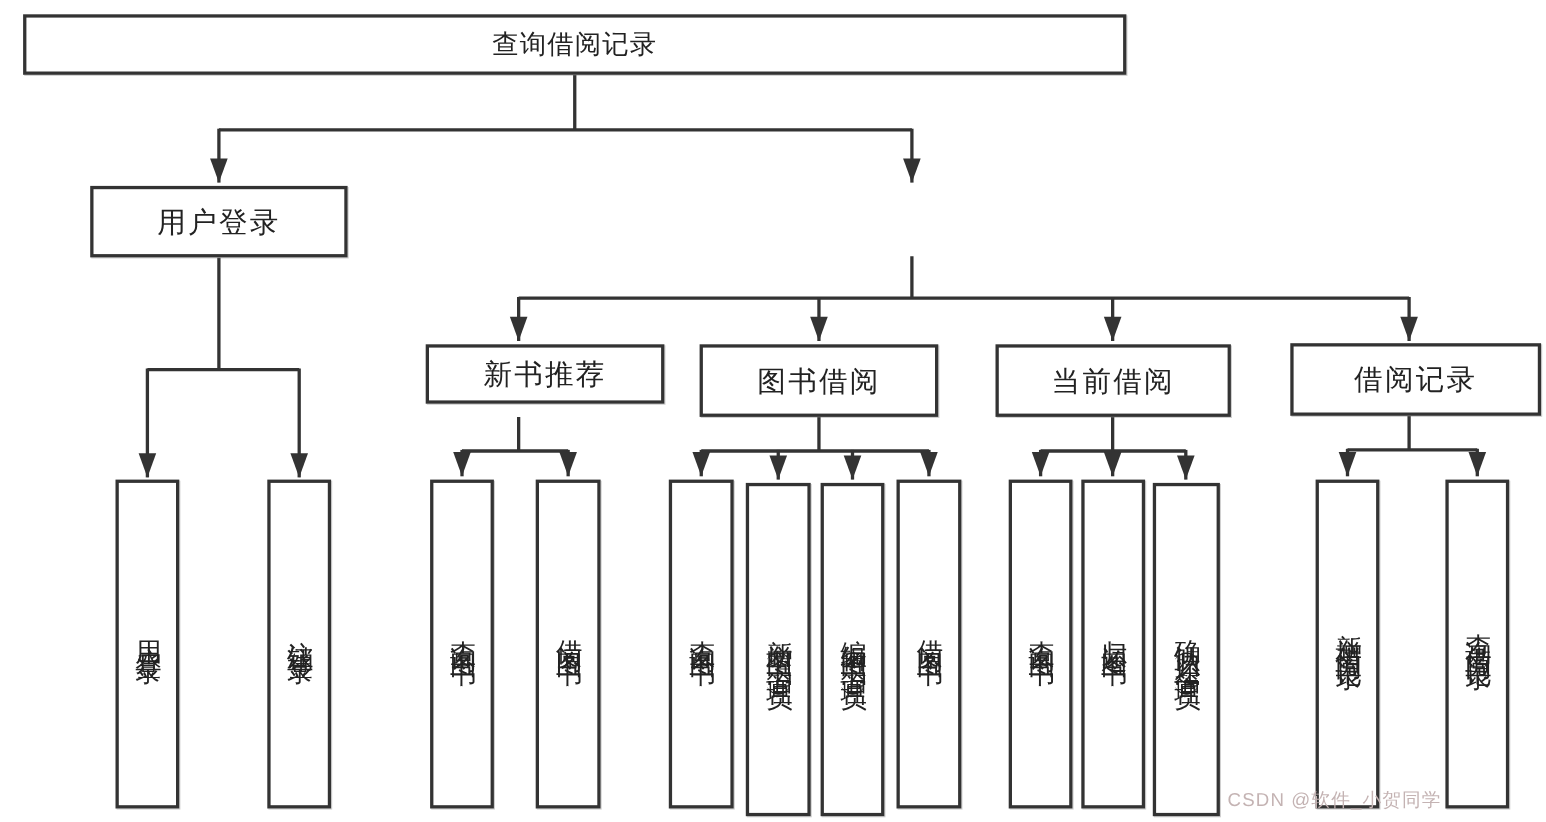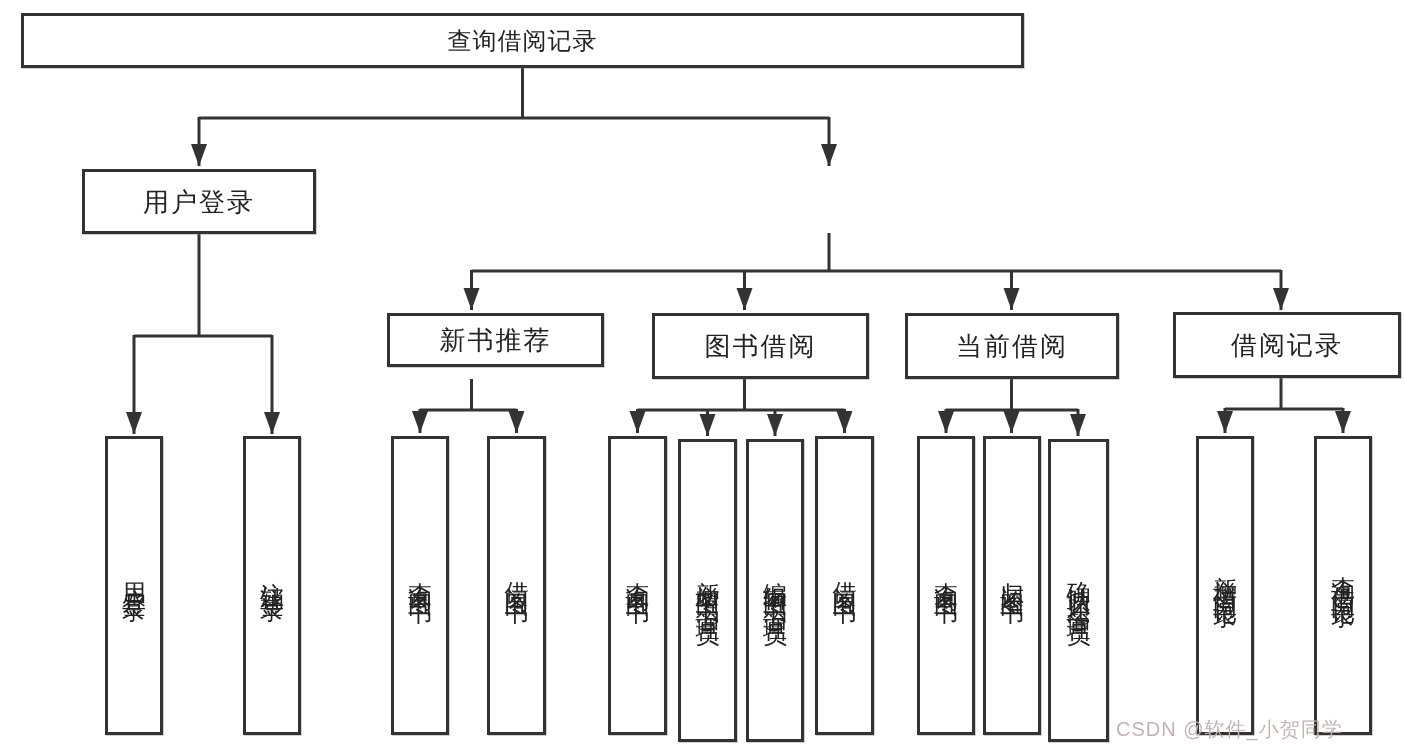--- a/index.html
+++ b/index.html
@@ -132,7 +132,7 @@
   <div class="node h" style="left:363px; top:313px; width:217px; height:54px;margin-left:24px;">
     <span class="lbl">新书推荐</span>
   </div>
-  <div class="node h" style="left:636px; top:313px; width:217px; height:66px;margin-left:16px;">
+  <div class="node h" style="left:636px; top:313px; width:217px; height:66px;">
     <span class="lbl">图书借阅</span>
   </div>
   <div class="node h" style="left:905px; top:313px; width:214px; height:66px;align-items:center;">

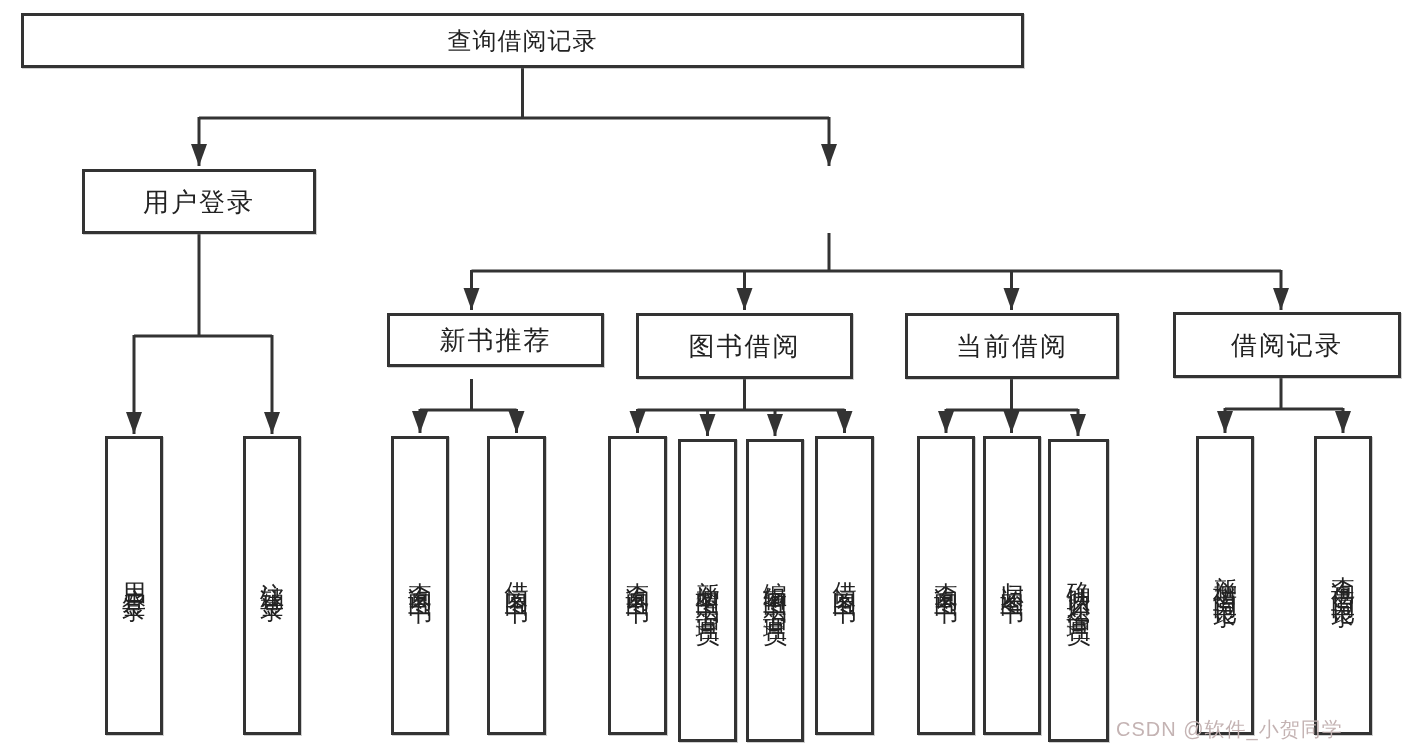--- a/index.html
+++ b/index.html
@@ -53,7 +53,7 @@
     position: absolute;
     left: 1116px;
     top: 716px;
-    font-size: 20px;
+    font-size: 17px;
     letter-spacing: 1px;
     color: #c4b3b3;
     white-space: nowrap;

